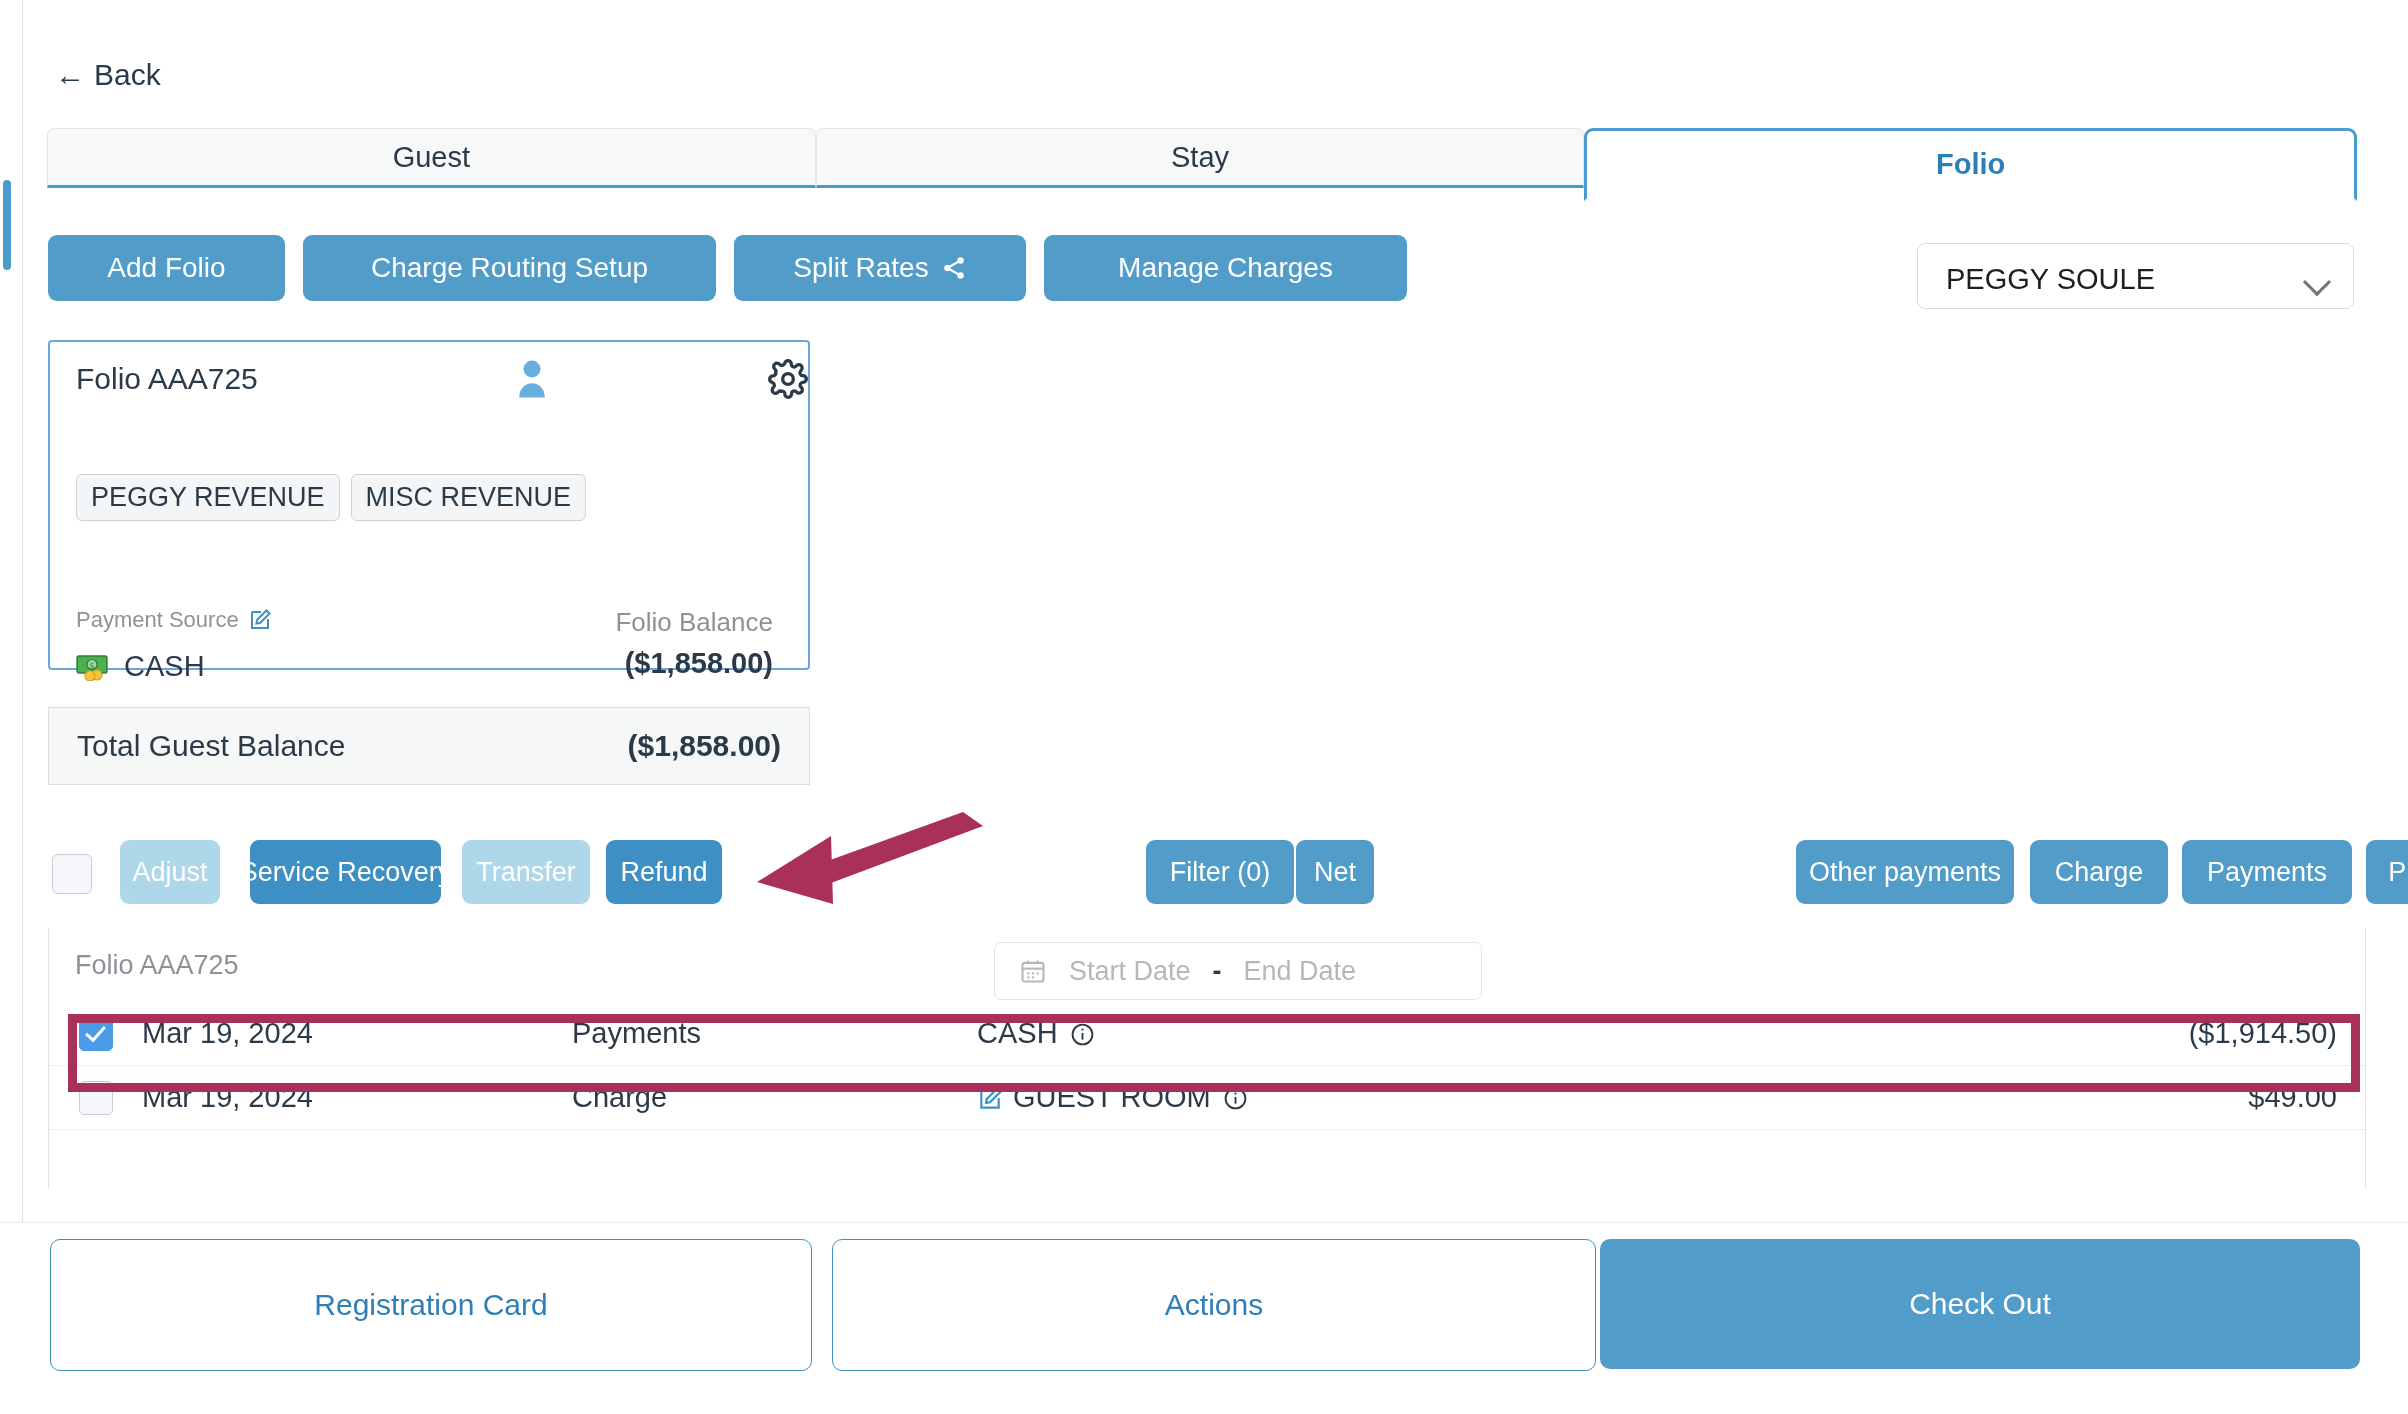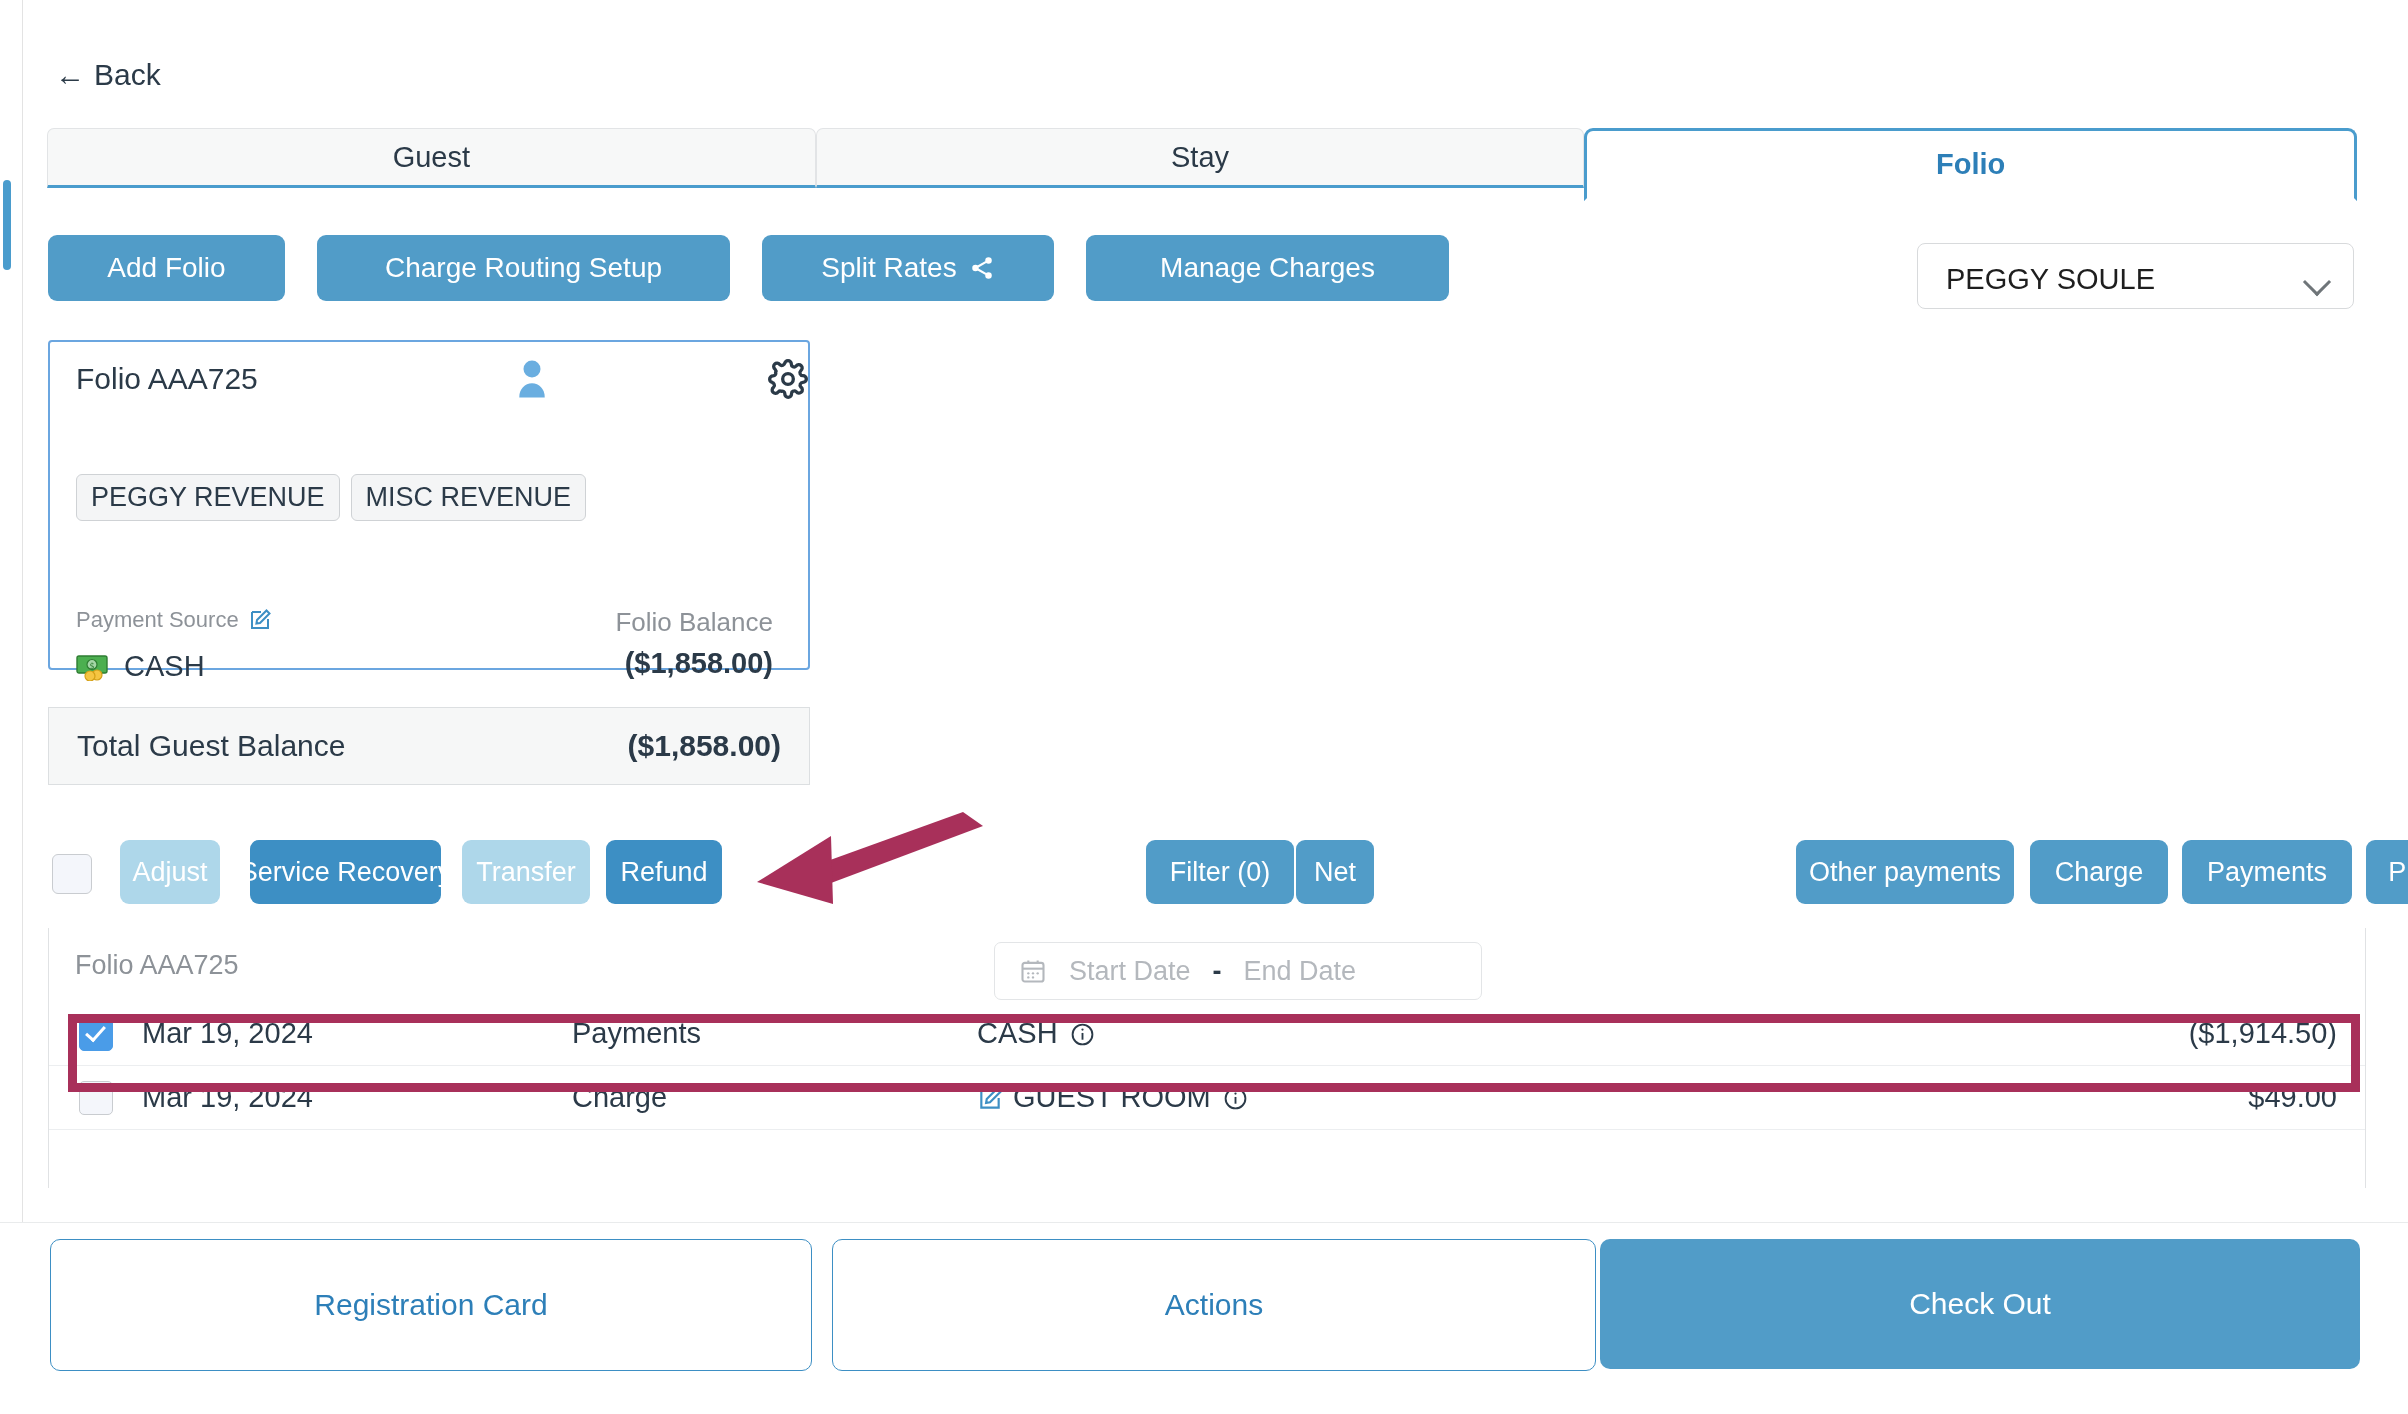--- a/index.html
+++ b/index.html
@@ -107,7 +107,7 @@
     position: absolute;
     left: 48px; top: 235px;
     display: flex;
-    gap: 32px;
+    gap: 18px;
   }
   .tb-addfolio  { width: 237px; }
   .tb-routing   { width: 413px; }

